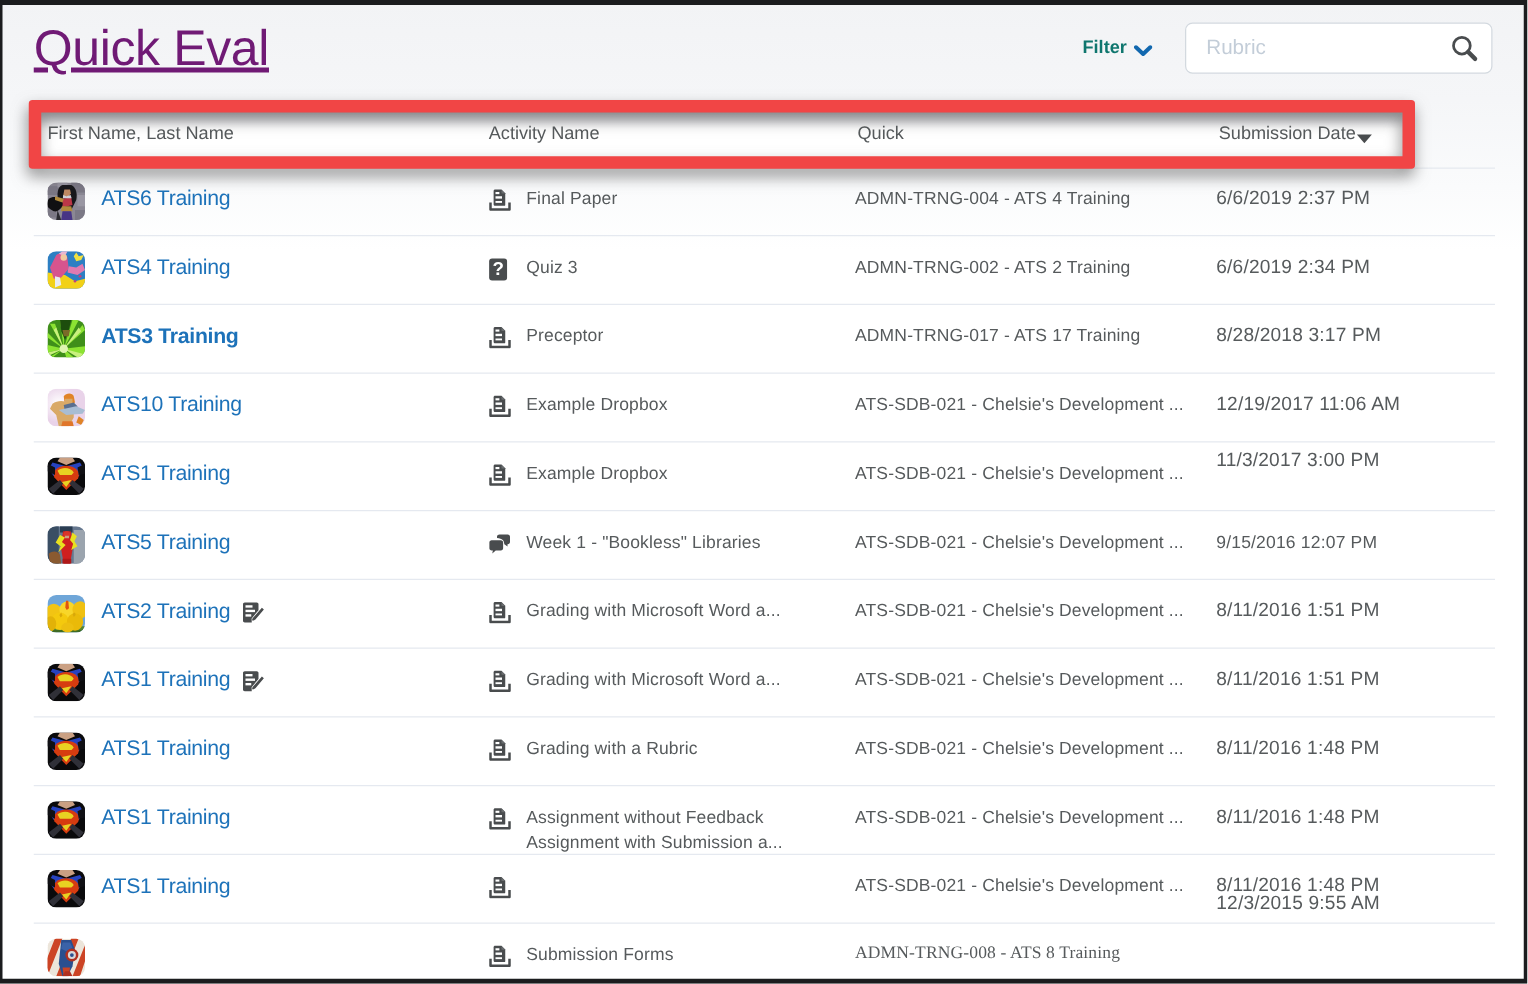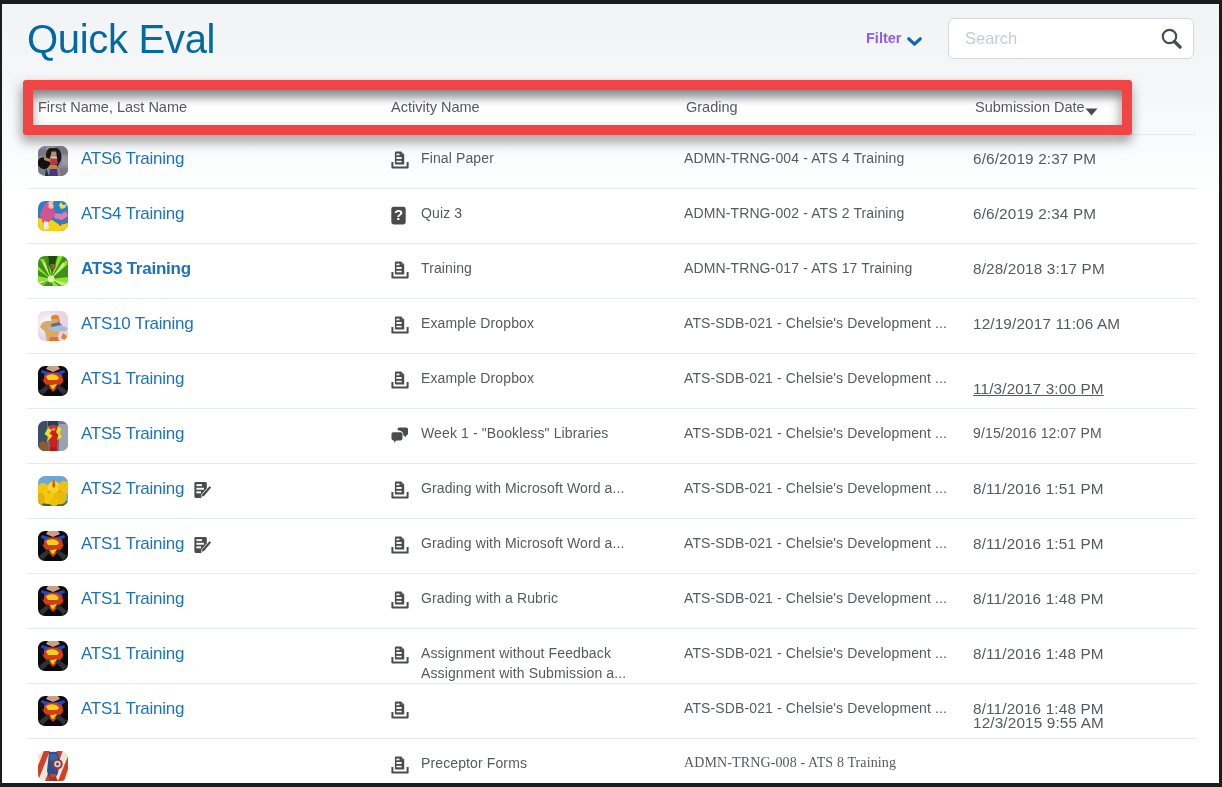--- a/index.html
+++ b/index.html
@@ -6,7 +6,7 @@
 background:linear-gradient(180deg,#f2f3f5 0px,#f5f6f8 80px,#fafbfc 150px,#ffffff 200px);}
 .frame{position:absolute;left:0;top:0;width:1222px;height:787px;border-top:4px solid #1b1c1e;border-left:2px solid #1b1c1e;border-right:3px solid #1b1c1e;border-bottom:4px solid #1b1c1e;box-sizing:border-box;pointer-events:none;z-index:50;}
 .abs{position:absolute;line-height:1;white-space:nowrap;}
-.title{left:27px;top:19px;font-size:40px;letter-spacing:-0.3px;color:#0369a1;}
+.title{left:27px;top:19px;font-size:40px;letter-spacing:-0.3px;color:#701a75;text-decoration:underline;}
 .filter{left:866px;top:30.5px;font-size:14.5px;font-weight:bold;color:#8b5cf6;}
 .chev{left:907px;top:33.5px;}
 .search{left:948px;top:18px;width:246px;height:41px;box-sizing:border-box;border:1px solid #d3d9df;border-radius:6px;background:#fff;}

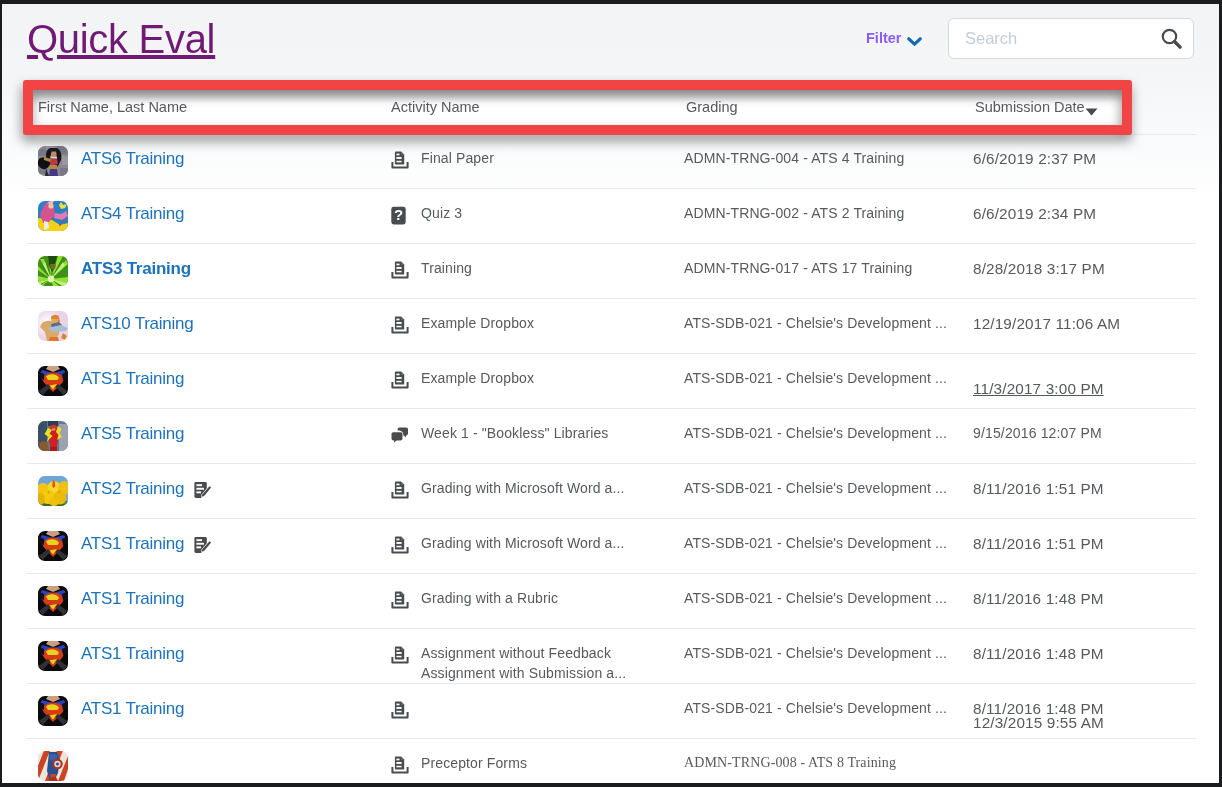--- a/index.html
+++ b/index.html
@@ -7,7 +7,7 @@
 .frame{position:absolute;left:0;top:0;width:1222px;height:787px;border-top:4px solid #1b1c1e;border-left:2px solid #1b1c1e;border-right:3px solid #1b1c1e;border-bottom:4px solid #1b1c1e;box-sizing:border-box;pointer-events:none;z-index:50;}
 .abs{position:absolute;line-height:1;white-space:nowrap;}
 .title{left:27px;top:19px;font-size:40px;letter-spacing:-0.3px;color:#701a75;text-decoration:underline;}
-.filter{left:866px;top:30.5px;font-size:14.5px;font-weight:bold;color:#8b5cf6;}
+.filter{left:866px;top:30.5px;font-size:14.5px;font-weight:bold;color:#0f766e;}
 .chev{left:907px;top:33.5px;}
 .search{left:948px;top:18px;width:246px;height:41px;box-sizing:border-box;border:1px solid #d3d9df;border-radius:6px;background:#fff;}
 .ph{left:965px;top:29.5px;font-size:16.5px;color:#c3cdd8;}

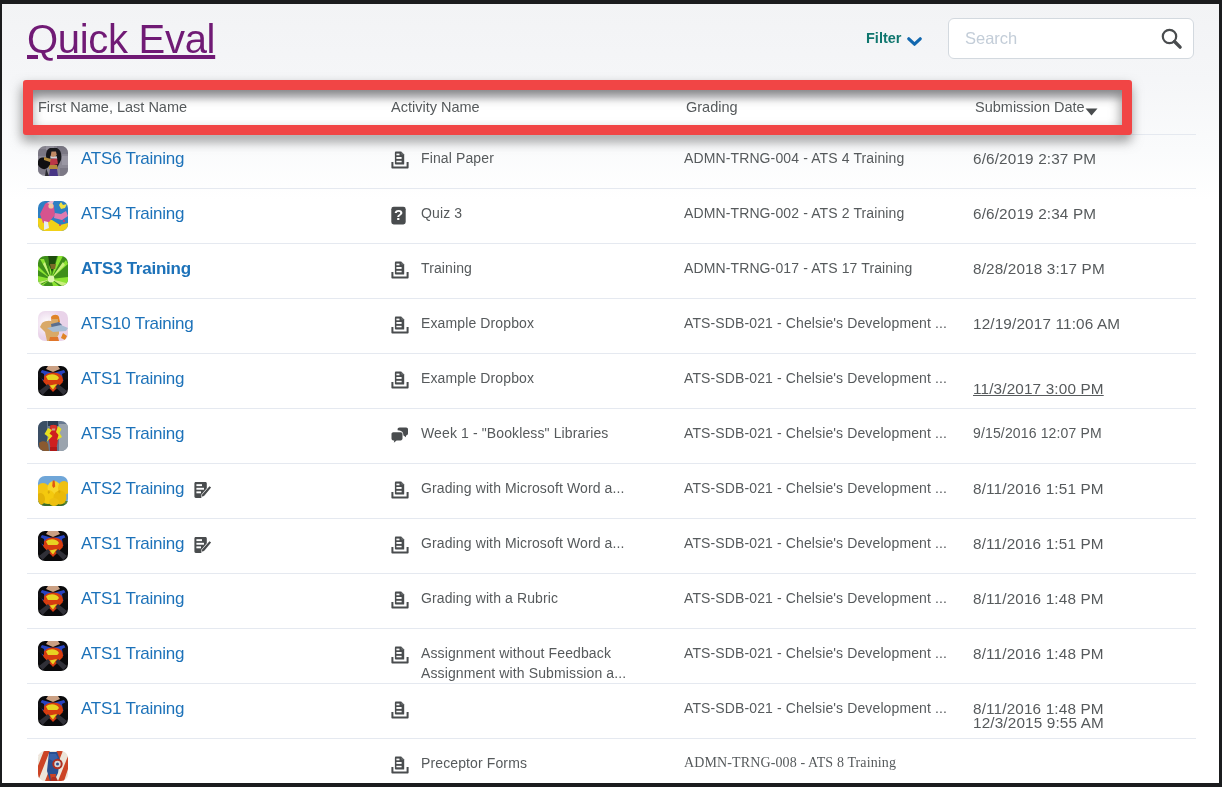--- a/index.html
+++ b/index.html
@@ -27,7 +27,7 @@
     </svg></div>
 <div class="abs search"></div>
 <div class="redunder"></div>
-<div class="abs ph">Search</div>
+<div class="abs ph">Rubric</div>
 <div class="abs mag"><svg width="24" height="24" viewBox="0 0 24 24">
       <g fill="none" stroke="#494c4e">
         <circle cx="9.5" cy="9.5" r="6.7" stroke-width="2.2"></circle>

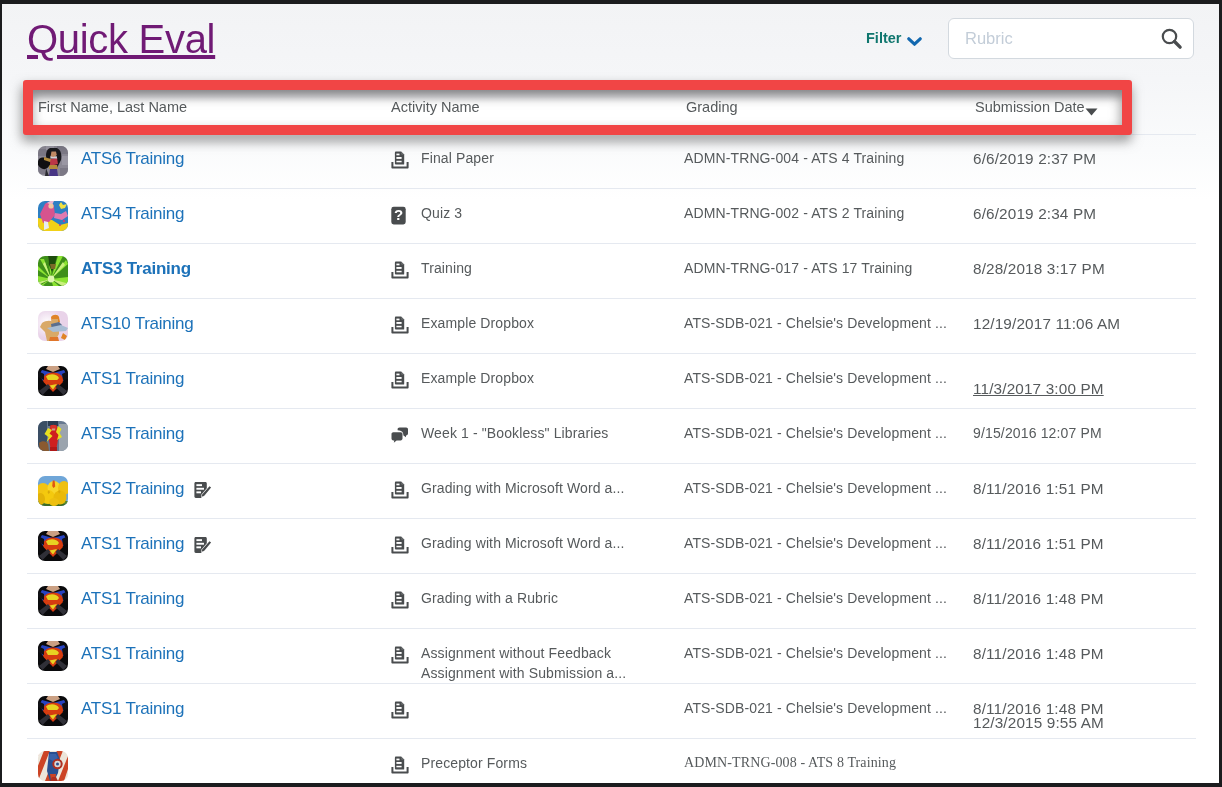--- a/index.html
+++ b/index.html
@@ -36,7 +36,7 @@
     </svg></div>
 <div class="abs hdr" style="left:38px;">First Name, Last Name</div>
 <div class="abs hdr" style="left:391px;">Activity Name</div>
-<div class="abs hdr" style="left:686px;">Grading</div>
+<div class="abs hdr" style="left:686px;">Quick</div>
 <div class="abs hdr" style="left:975px;">Submission Date</div>
 <div class="abs" style="left:1085px;top:102.5px;z-index:10;"><svg width="13" height="8" viewBox="0 0 13 8">
       <path d="M0.5 0.5h12l-6 7z" fill="#494c4e"></path>

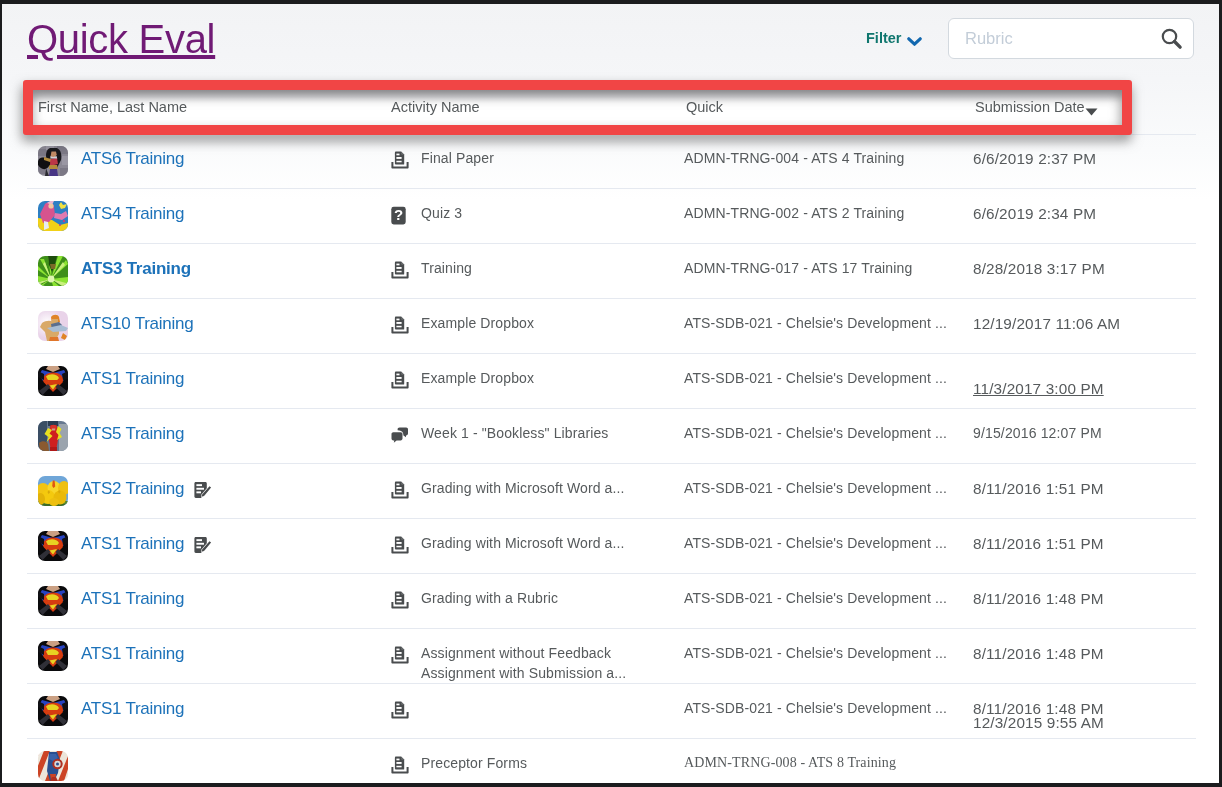--- a/index.html
+++ b/index.html
@@ -137,7 +137,7 @@
         <path d="M0.4 11h2v4.6h13.2V11h2v5.5c0 .6-.5 1.1-1.1 1.1H1.5c-.6 0-1.1-.5-1.1-1.1z"></path>
       </g>
     </svg></div>
-<div class="abs sec" style="left:421px;top:261.4px;">Training</div>
+<div class="abs sec" style="left:421px;top:261.4px;">Preceptor</div>
 <div class="abs sec" style="left:684px;top:261.4px;">ADMN-TRNG-017 - ATS 17 Training</div>
 <div class="abs sec" style="left:973px;top:261.1px;font-size:15.3px;letter-spacing:0.15px;">8/28/2018 3:17 PM</div>
 <div class="sep" style="top:353.0px;"></div>

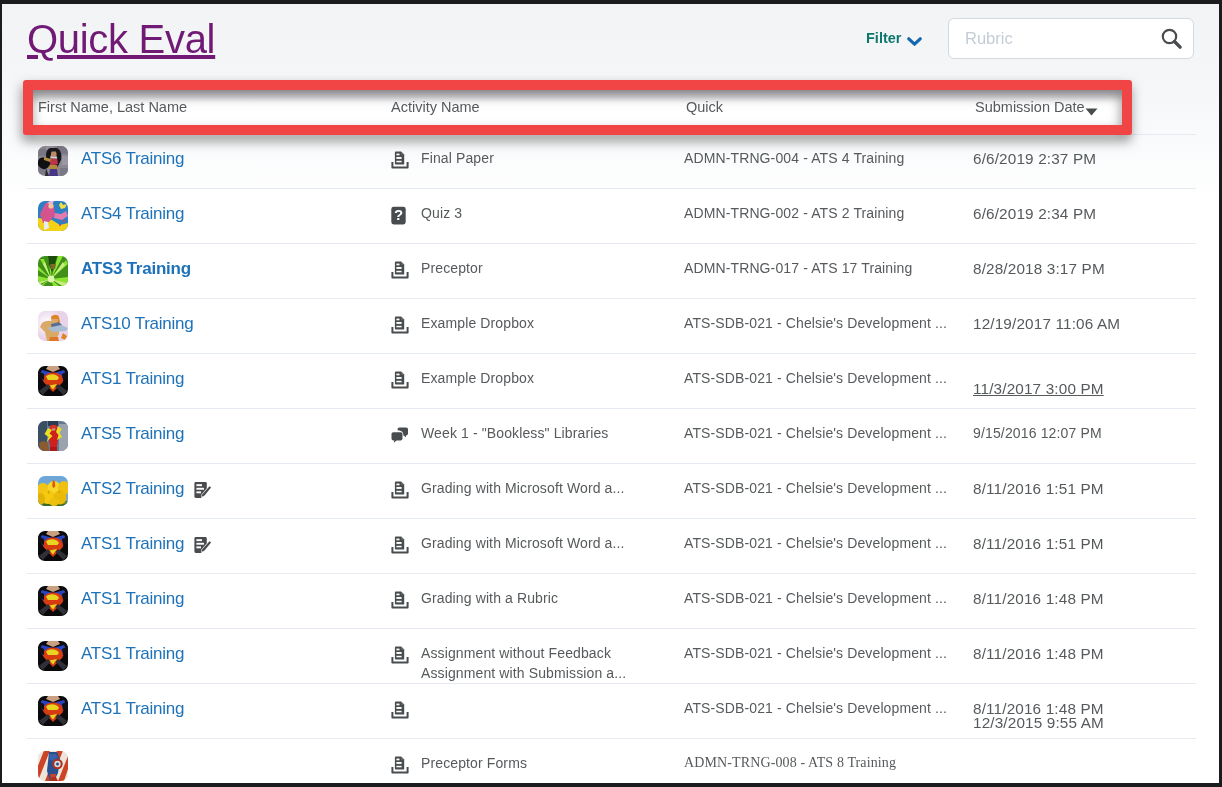--- a/index.html
+++ b/index.html
@@ -207,7 +207,7 @@
     </svg></div>
 <div class="abs sec" style="left:421px;top:371.4px;">Example Dropbox</div>
 <div class="abs sec" style="left:684px;top:371.4px;">ATS-SDB-021 - Chelsie's Development ...</div>
-<div class="abs sec" style="left:973px;top:381px;font-size:15.3px;letter-spacing:0.15px;text-decoration:underline;">11/3/2017 3:00 PM</div>
+<div class="abs sec" style="left:973px;top:361px;font-size:15.3px;letter-spacing:0.15px;">11/3/2017 3:00 PM</div>
 <div class="sep" style="top:463.0px;"></div>
 <div class="av" style="left:38px;top:421.0px;"><svg width="30" height="30" viewBox="0 0 30 30">
       <defs>

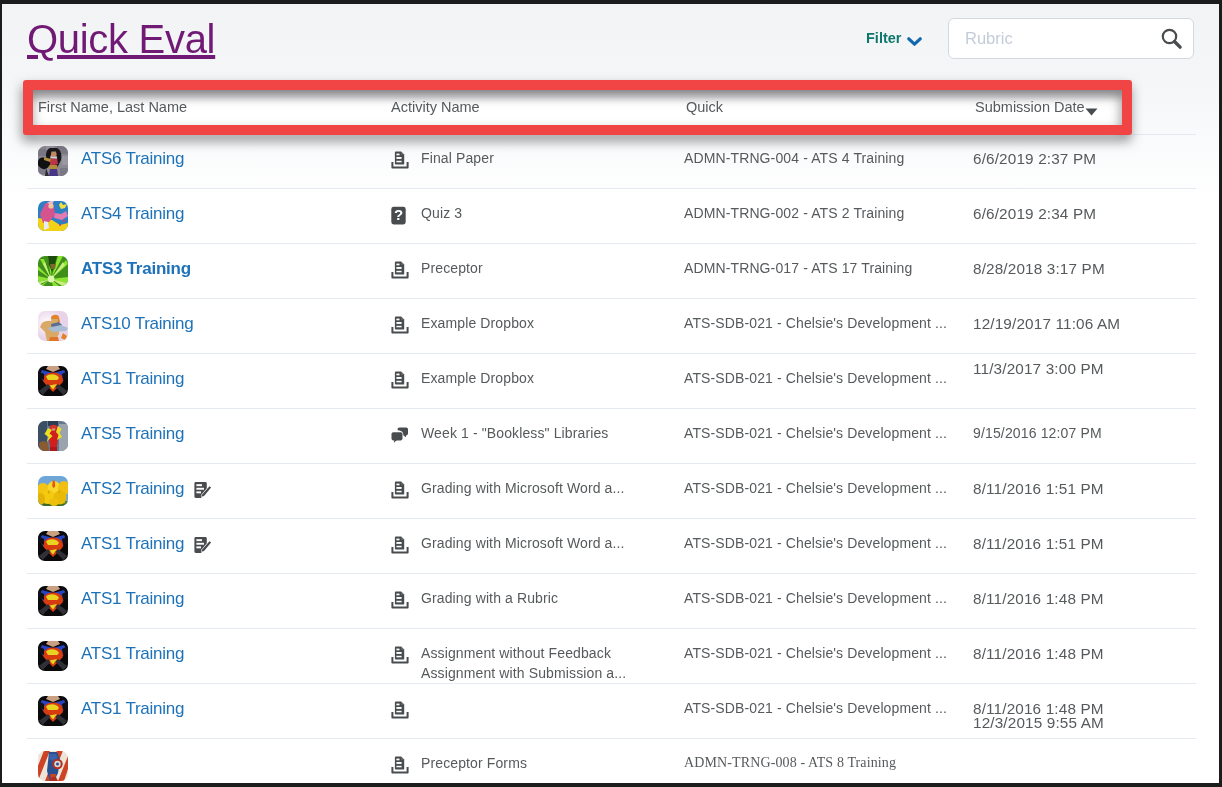--- a/index.html
+++ b/index.html
@@ -453,7 +453,7 @@
         <path d="M0.4 11h2v4.6h13.2V11h2v5.5c0 .6-.5 1.1-1.1 1.1H1.5c-.6 0-1.1-.5-1.1-1.1z"></path>
       </g>
     </svg></div>
-<div class="abs sec" style="left:421px;top:756.4px;">Preceptor Forms</div>
+<div class="abs sec" style="left:421px;top:756.4px;">Submission Forms</div>
 <div class="abs sec" style="left:684px;top:756.4px;font-family:Liberation Serif, serif;">ADMN-TRNG-008 - ATS 8 Training</div>
 <div class="abs sec" style="left:973px;top:715px;font-size:15.3px;letter-spacing:0.15px;">12/3/2015 9:55 AM</div>
 <div class="redbox"></div>

